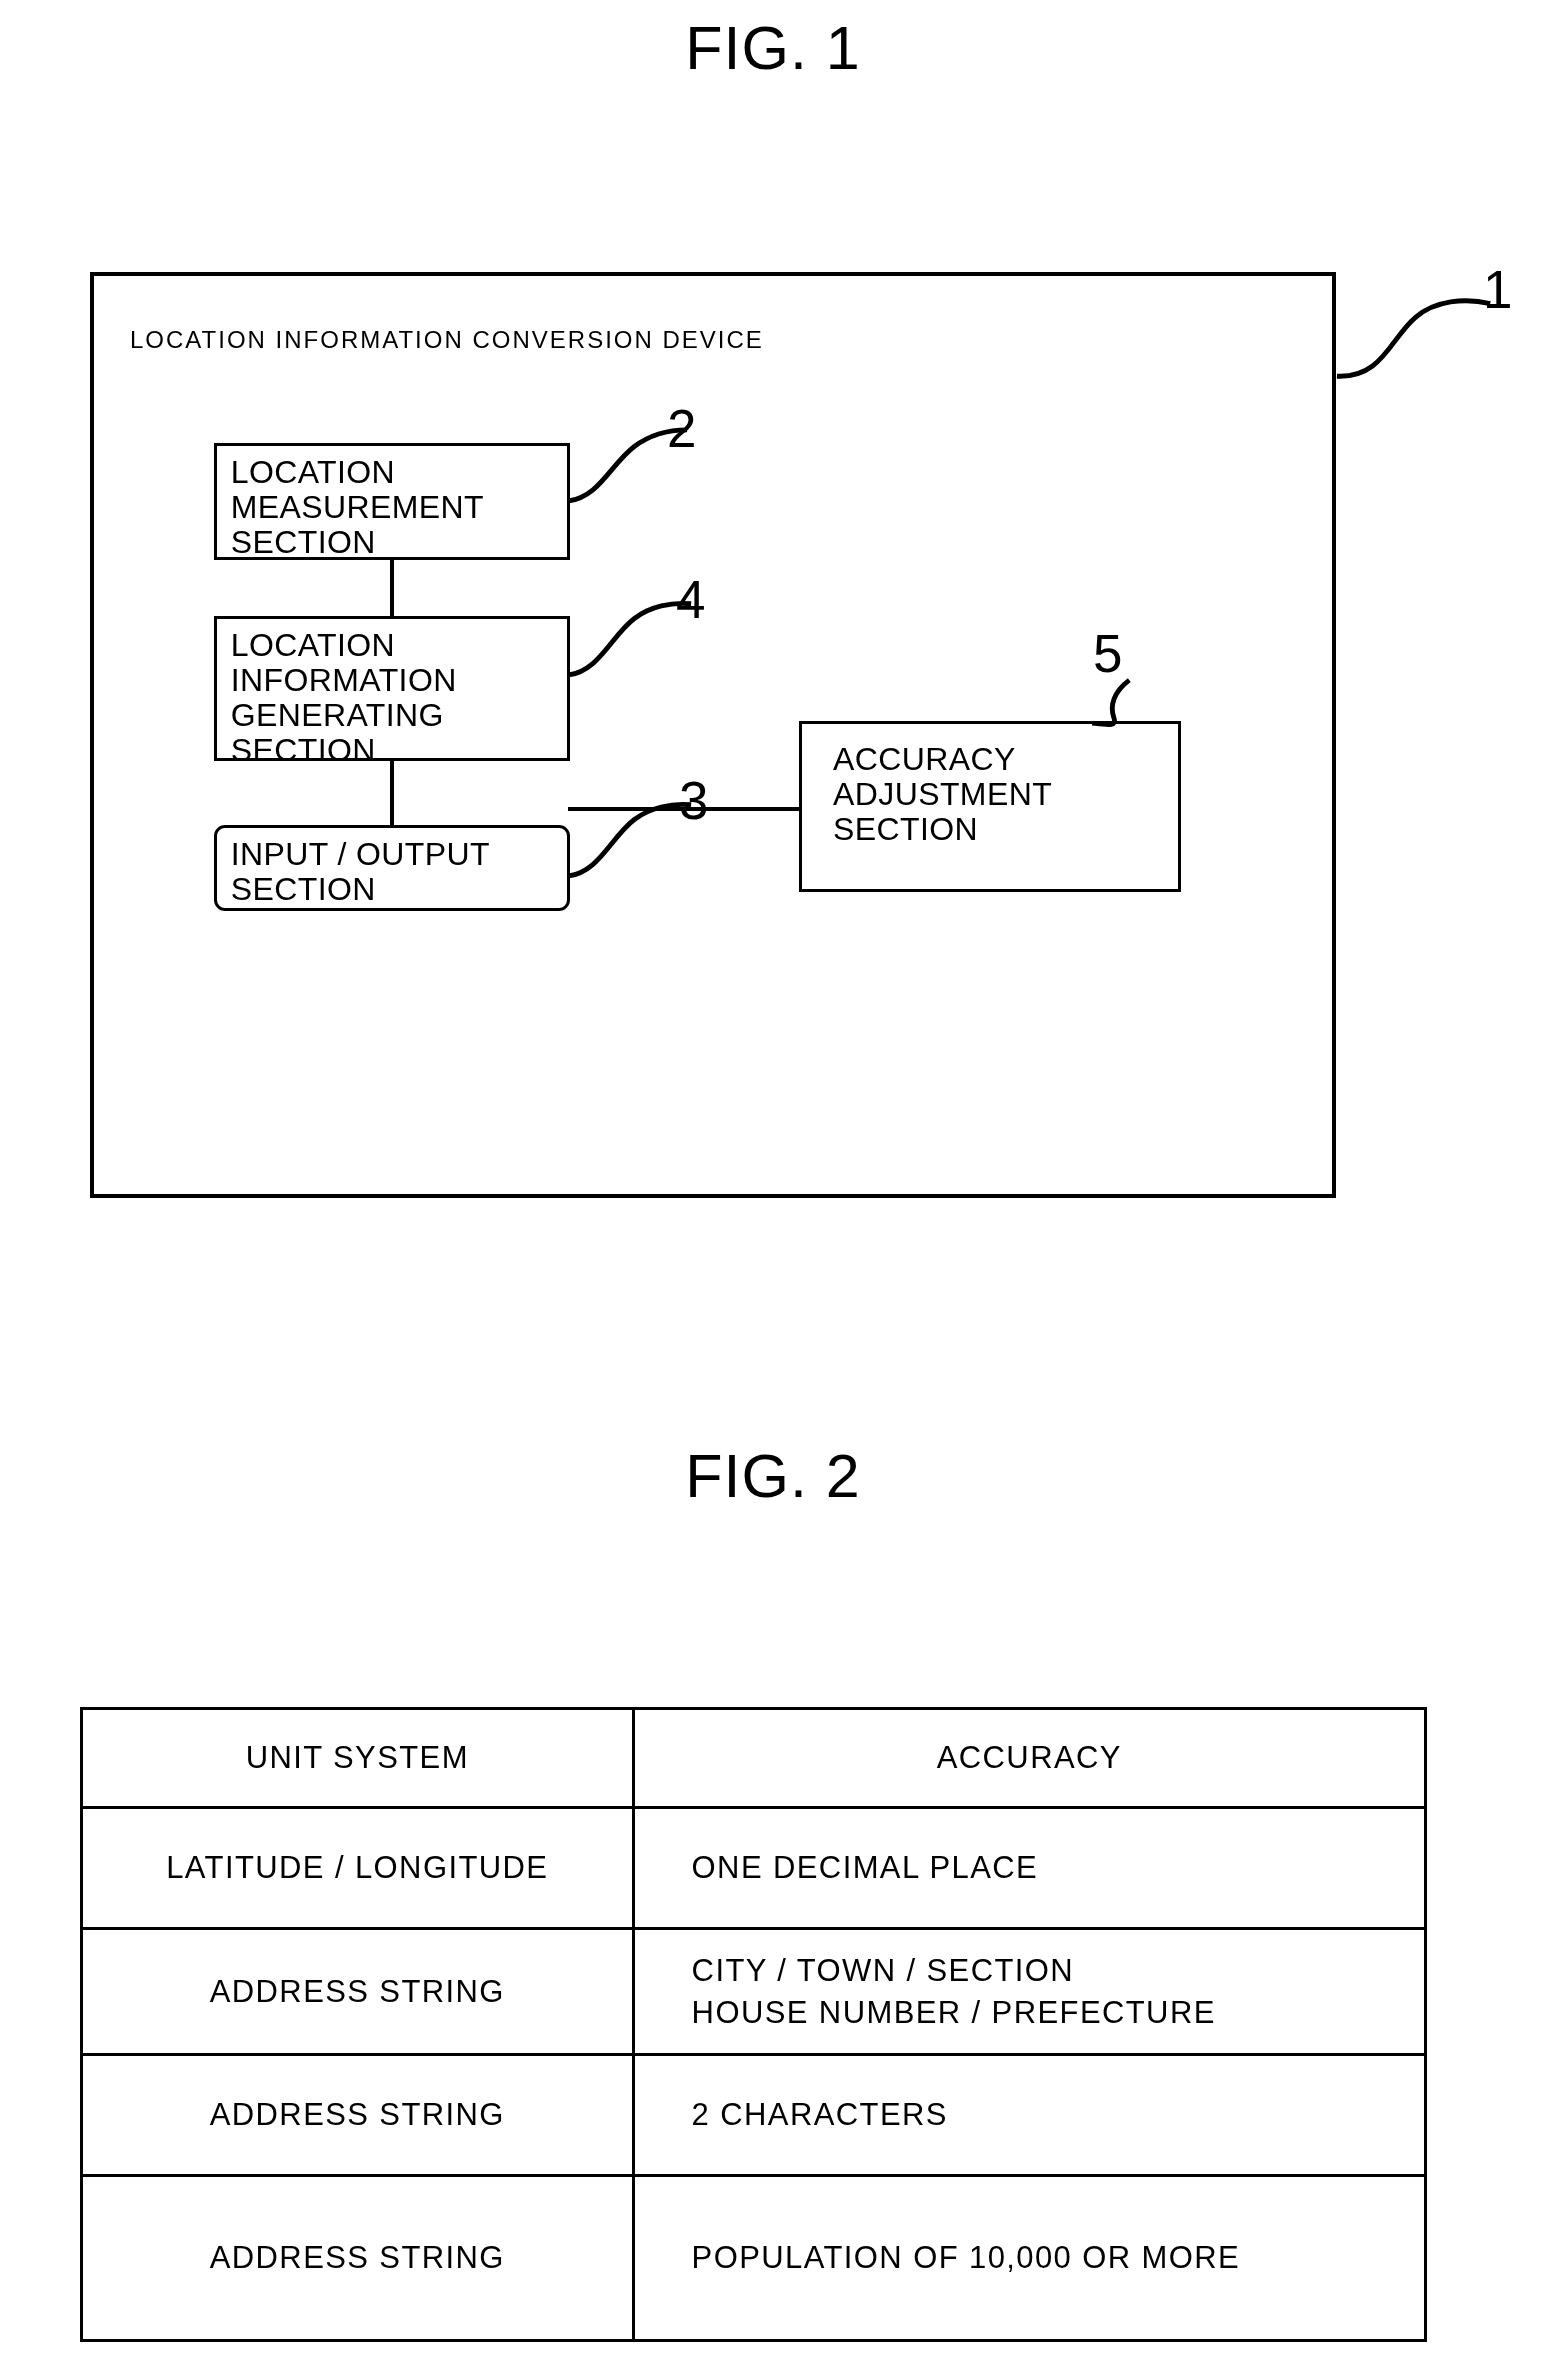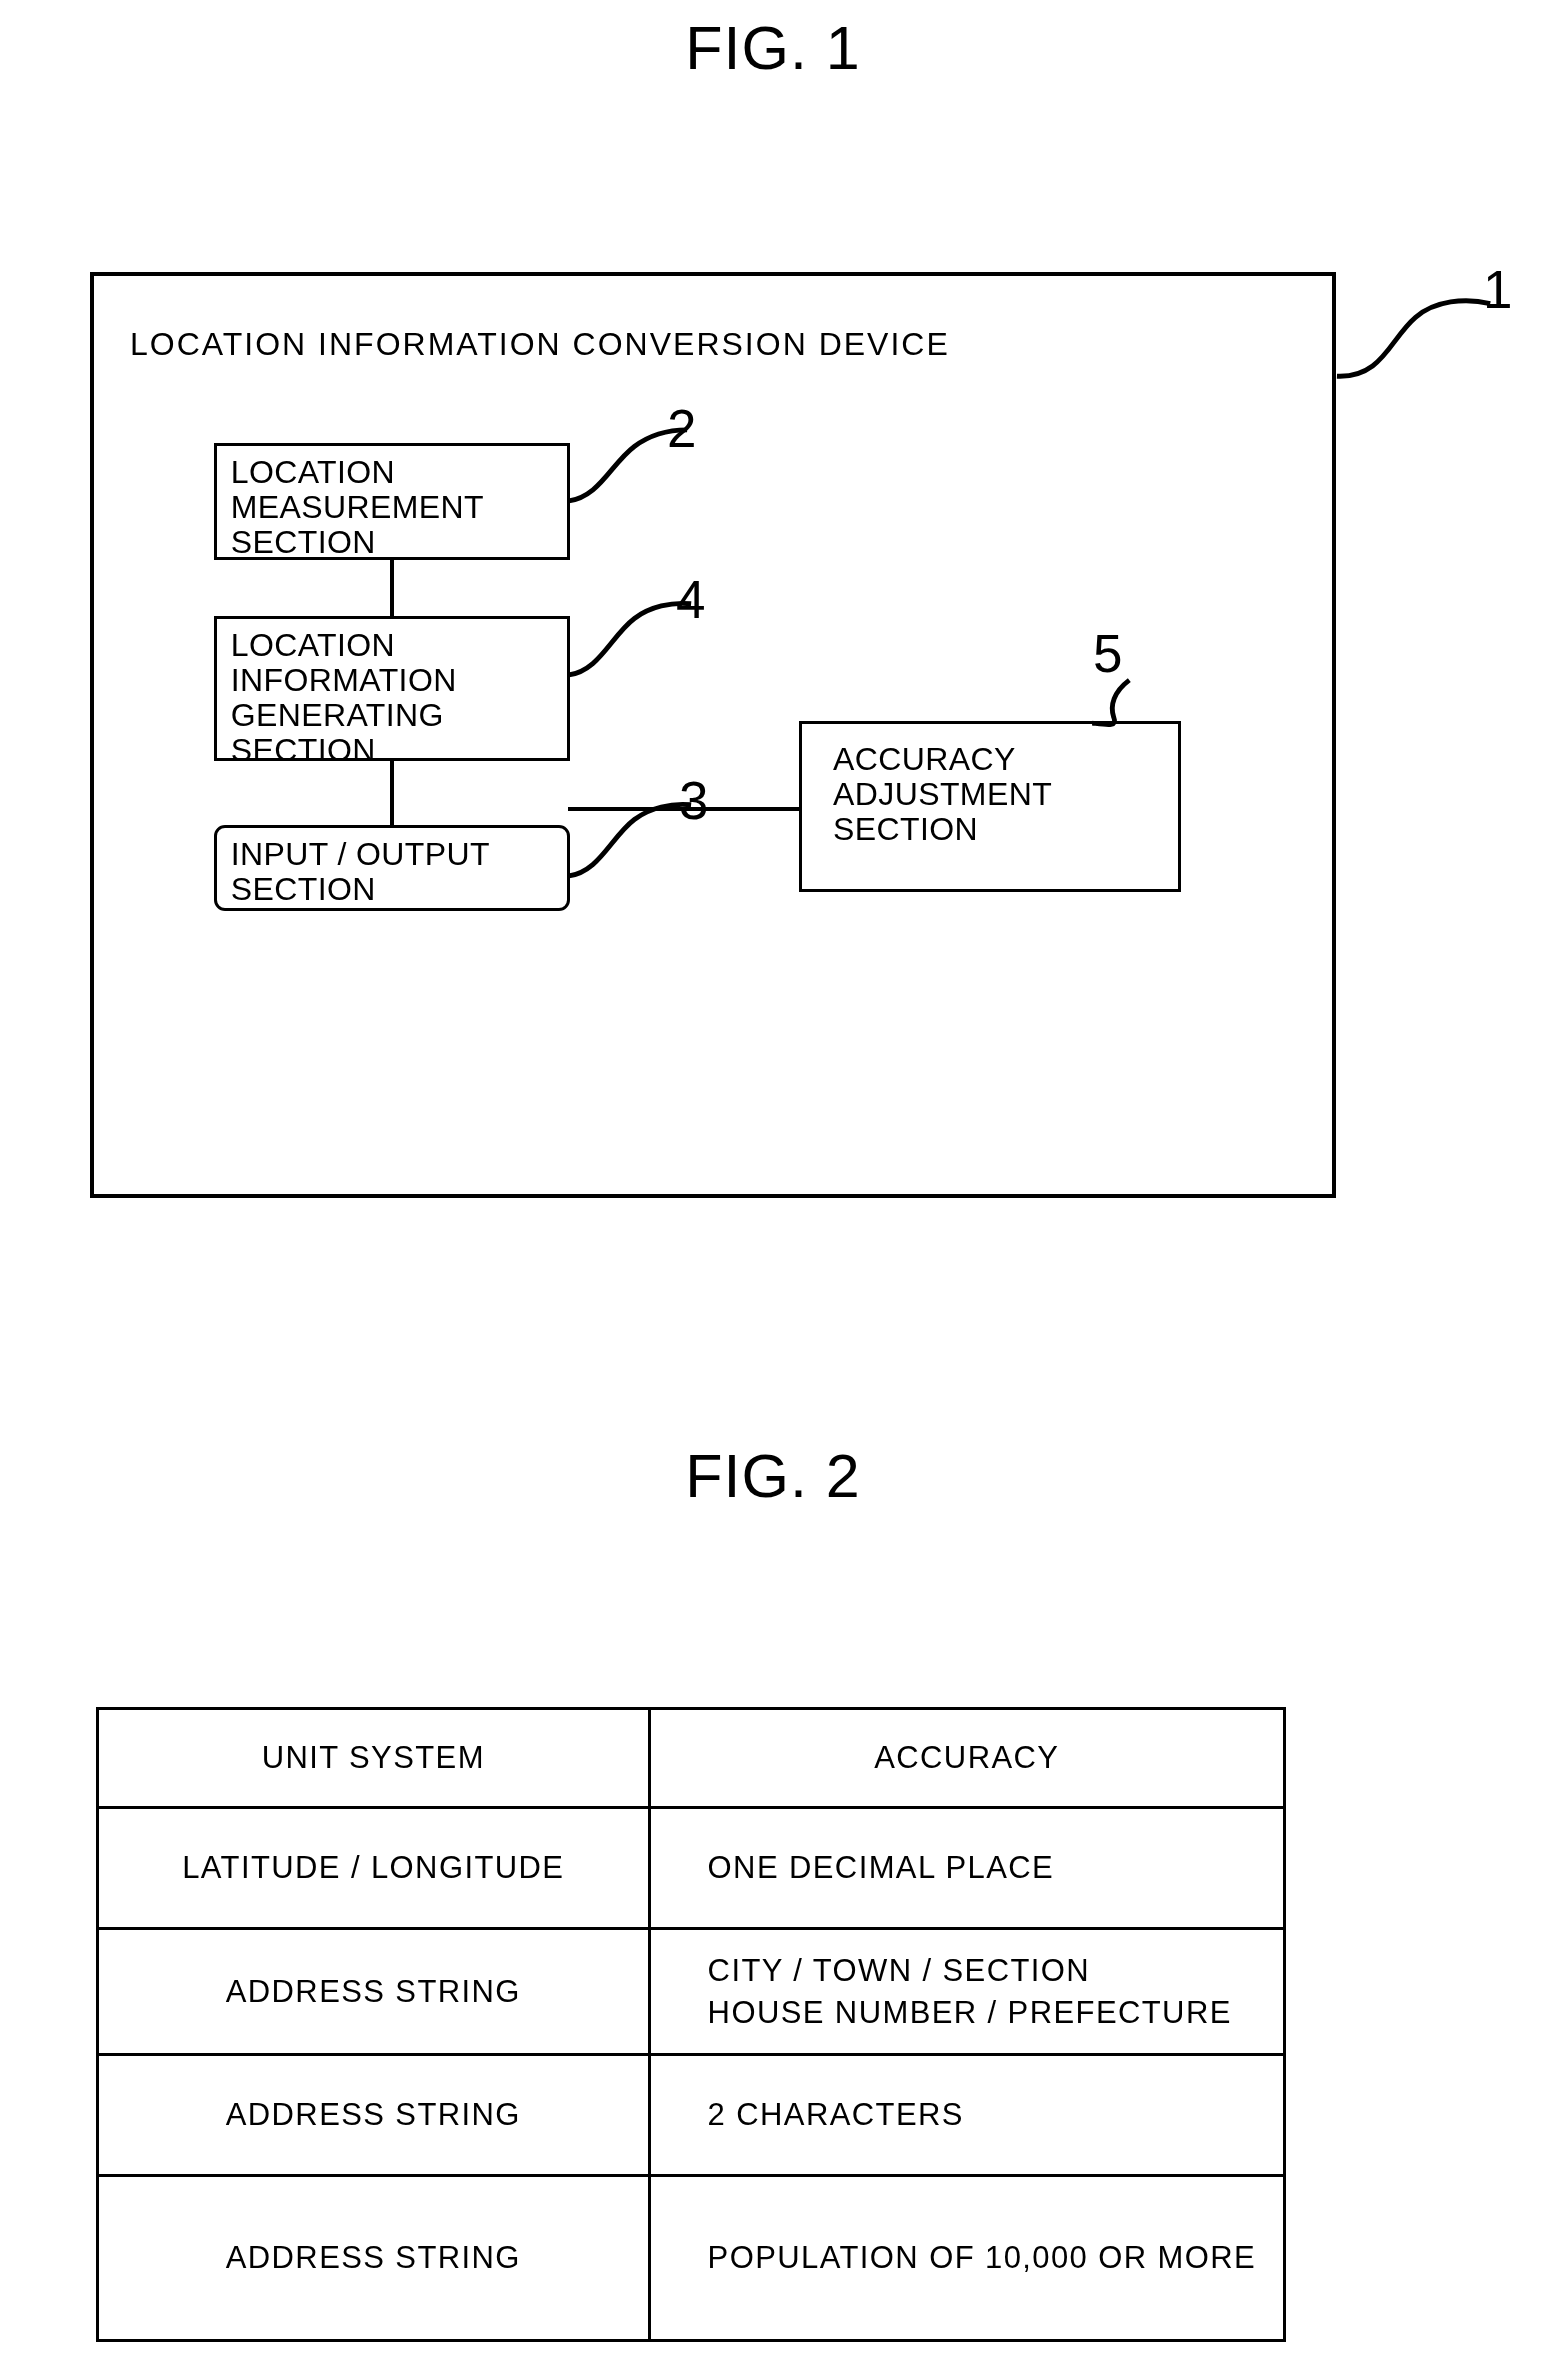--- a/index.html
+++ b/index.html
@@ -47,7 +47,7 @@
     position: absolute;
     left: 130px;
     top: 326px;
-    font-size: 32px;
+    font-size: 24px;
     letter-spacing: 2px;
     white-space: nowrap;
   }

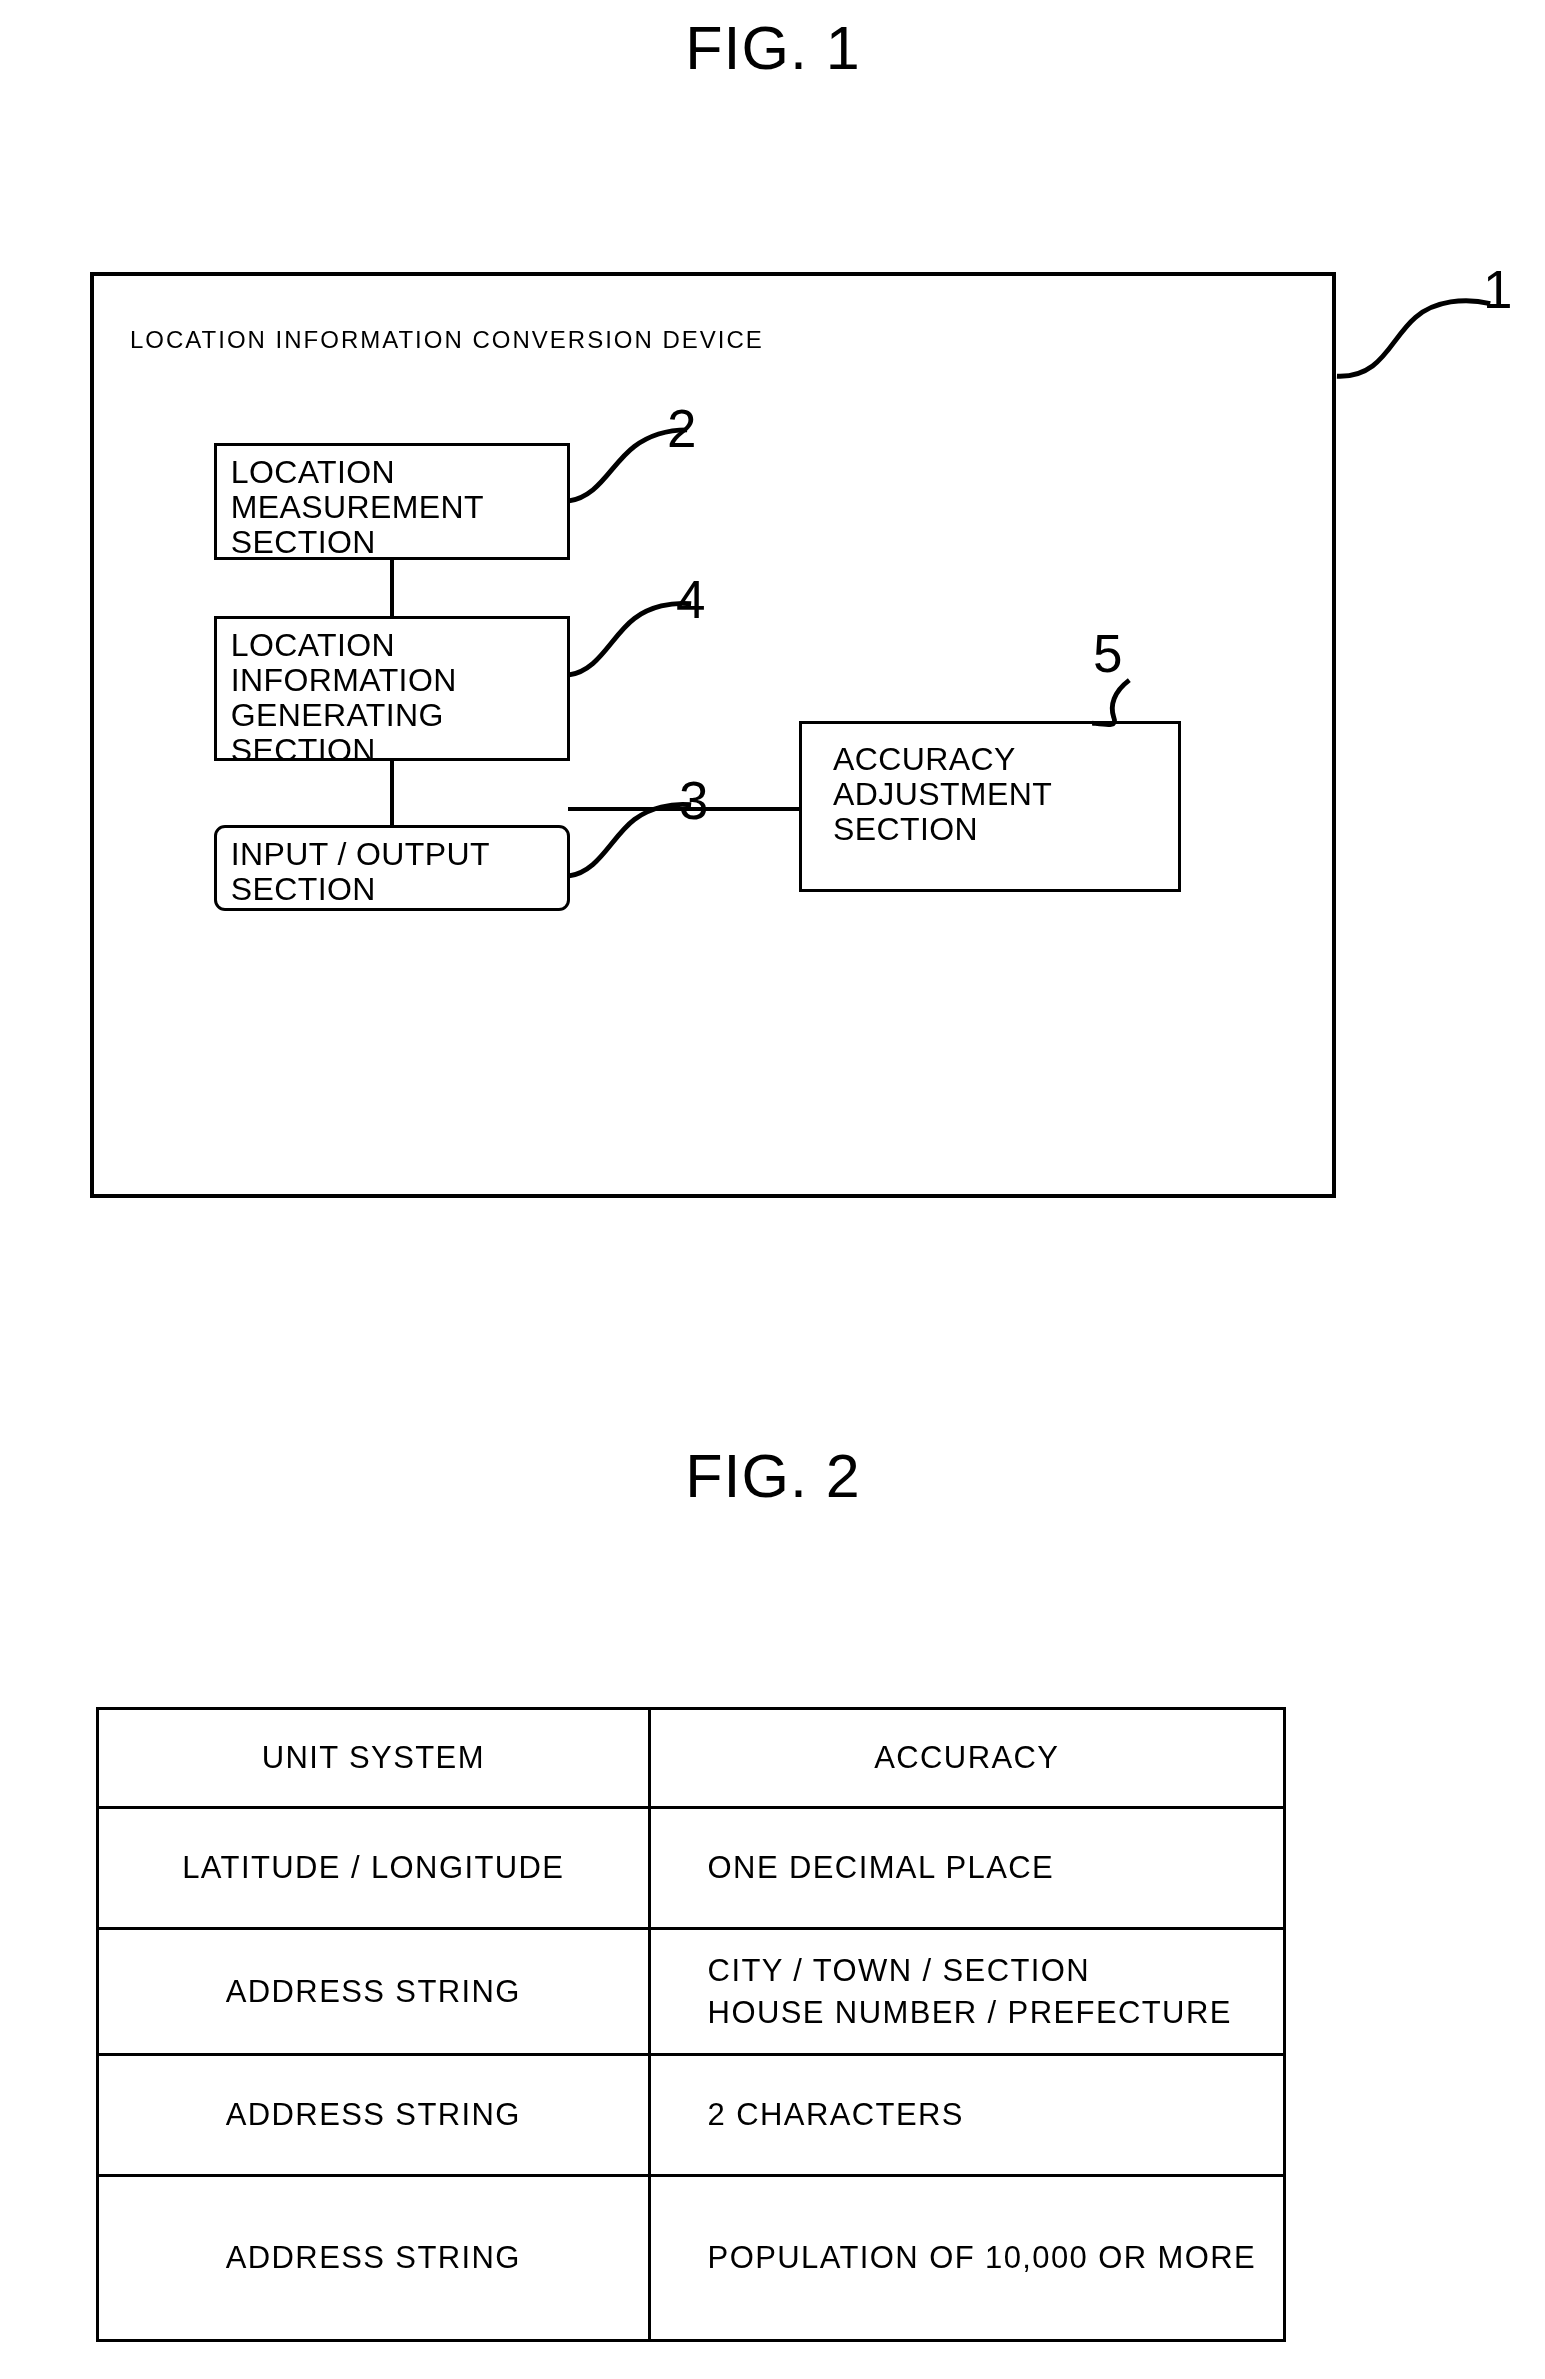--- a/index.html
+++ b/index.html
@@ -102,9 +102,9 @@
   
   #fig2-table {
     position: absolute;
-    left: 96px;
+    left: 80px;
     top: 1707px;
-    width: 1190px;
+    width: 1347px;
     border-collapse: collapse;
     table-layout: fixed;
     background: #fff;

